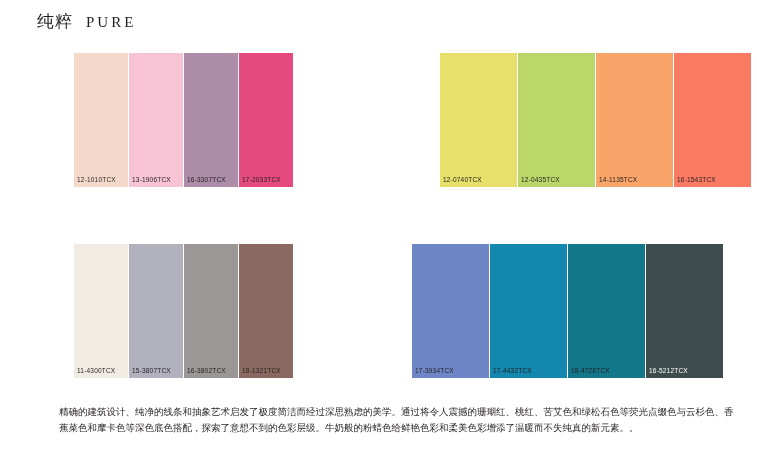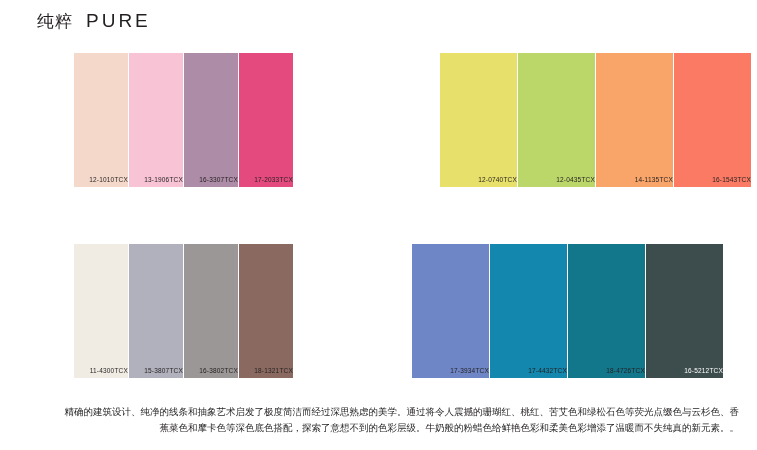--- a/index.html
+++ b/index.html
@@ -18,7 +18,6 @@
     position: relative;
     width: 757px;
     height: 330px;
-    text-align: right;
   }
   
   .title-row {

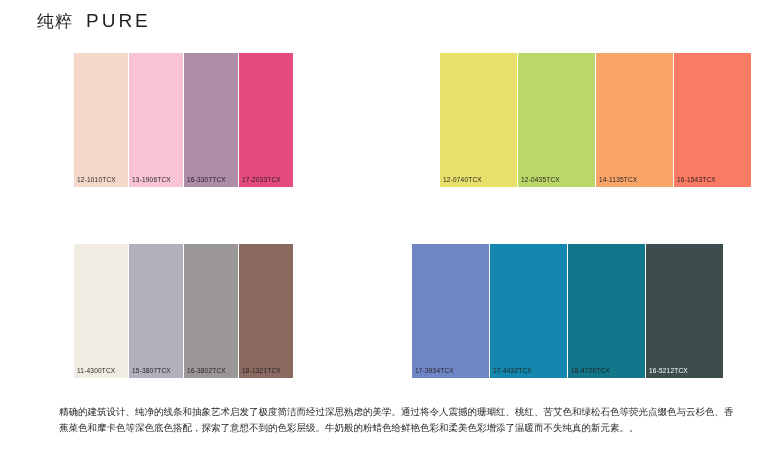--- a/index.html
+++ b/index.html
@@ -35,8 +35,8 @@
     letter-spacing: 1px;
   }
   .title-en {
-    font-family: Liberation Sans, sans-serif;
-    font-size: 19px;
+    font-family: Liberation Serif, serif;
+    font-size: 15px;
     color: #231f20;
     letter-spacing: 3px;
     font-weight: 400;

